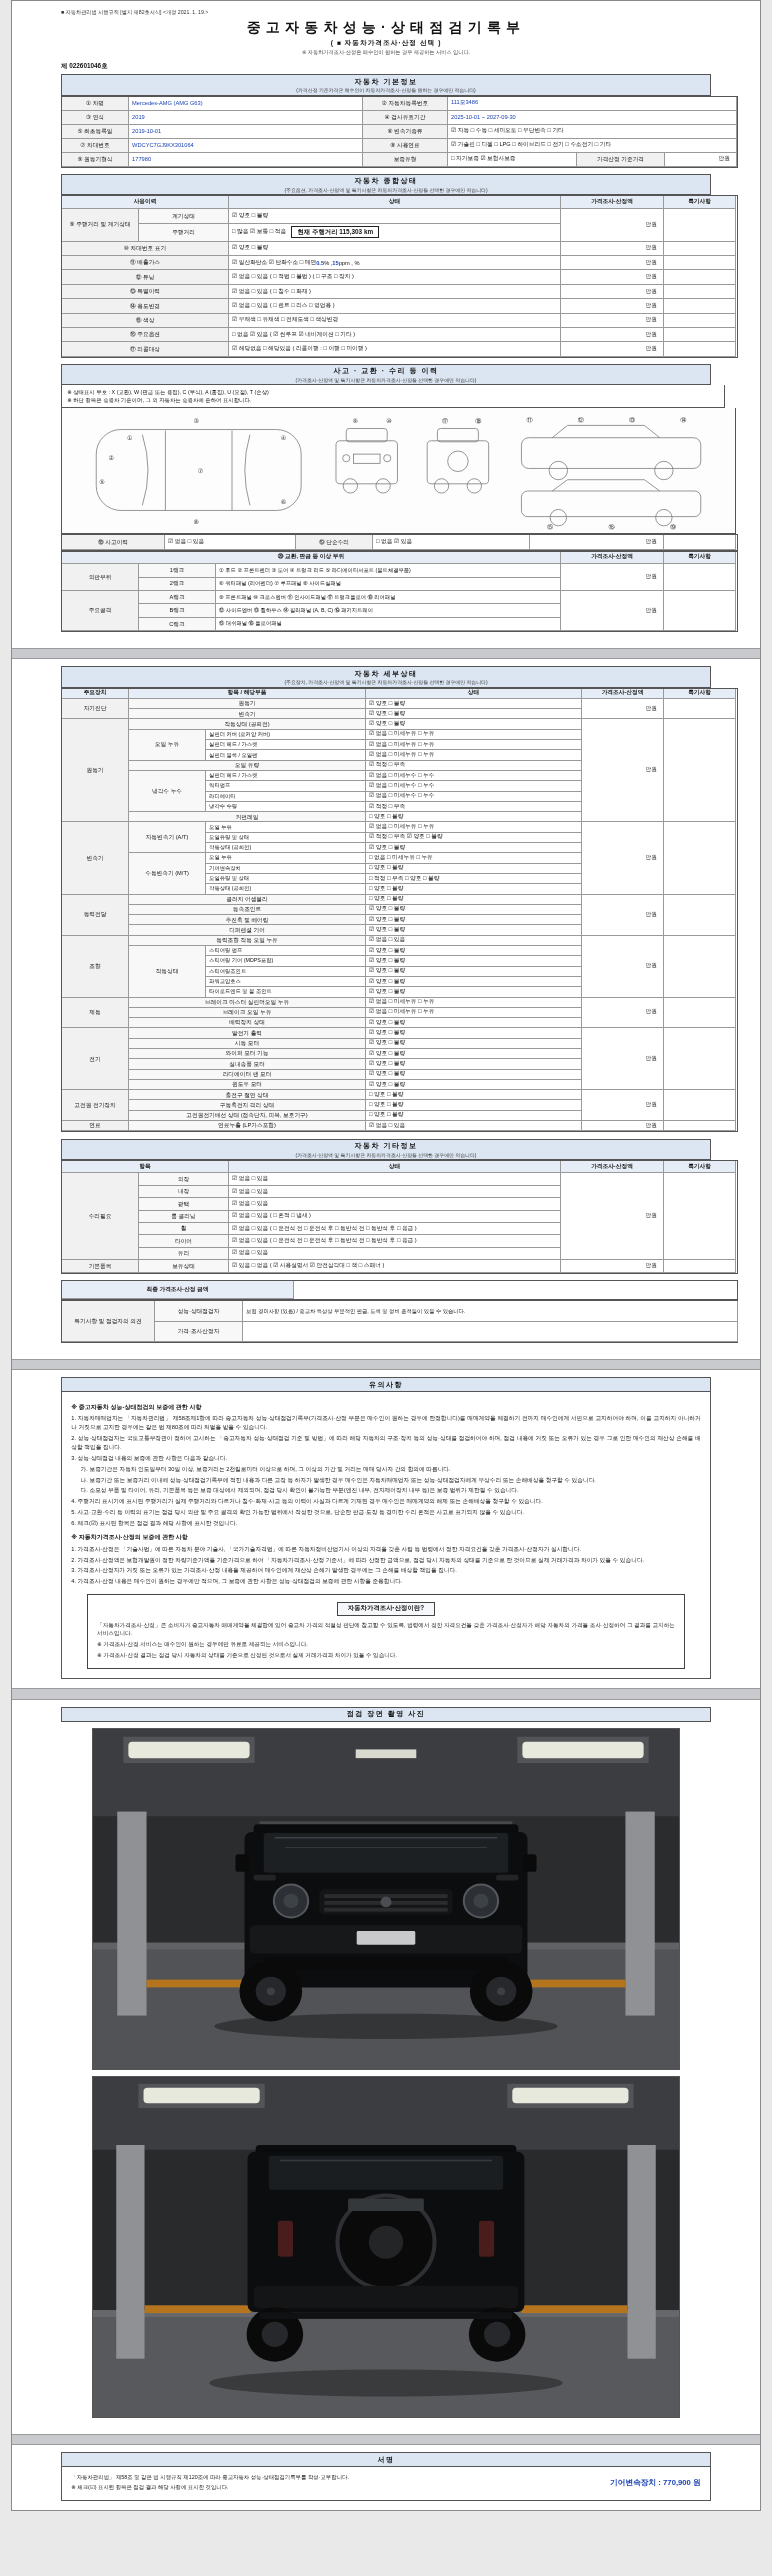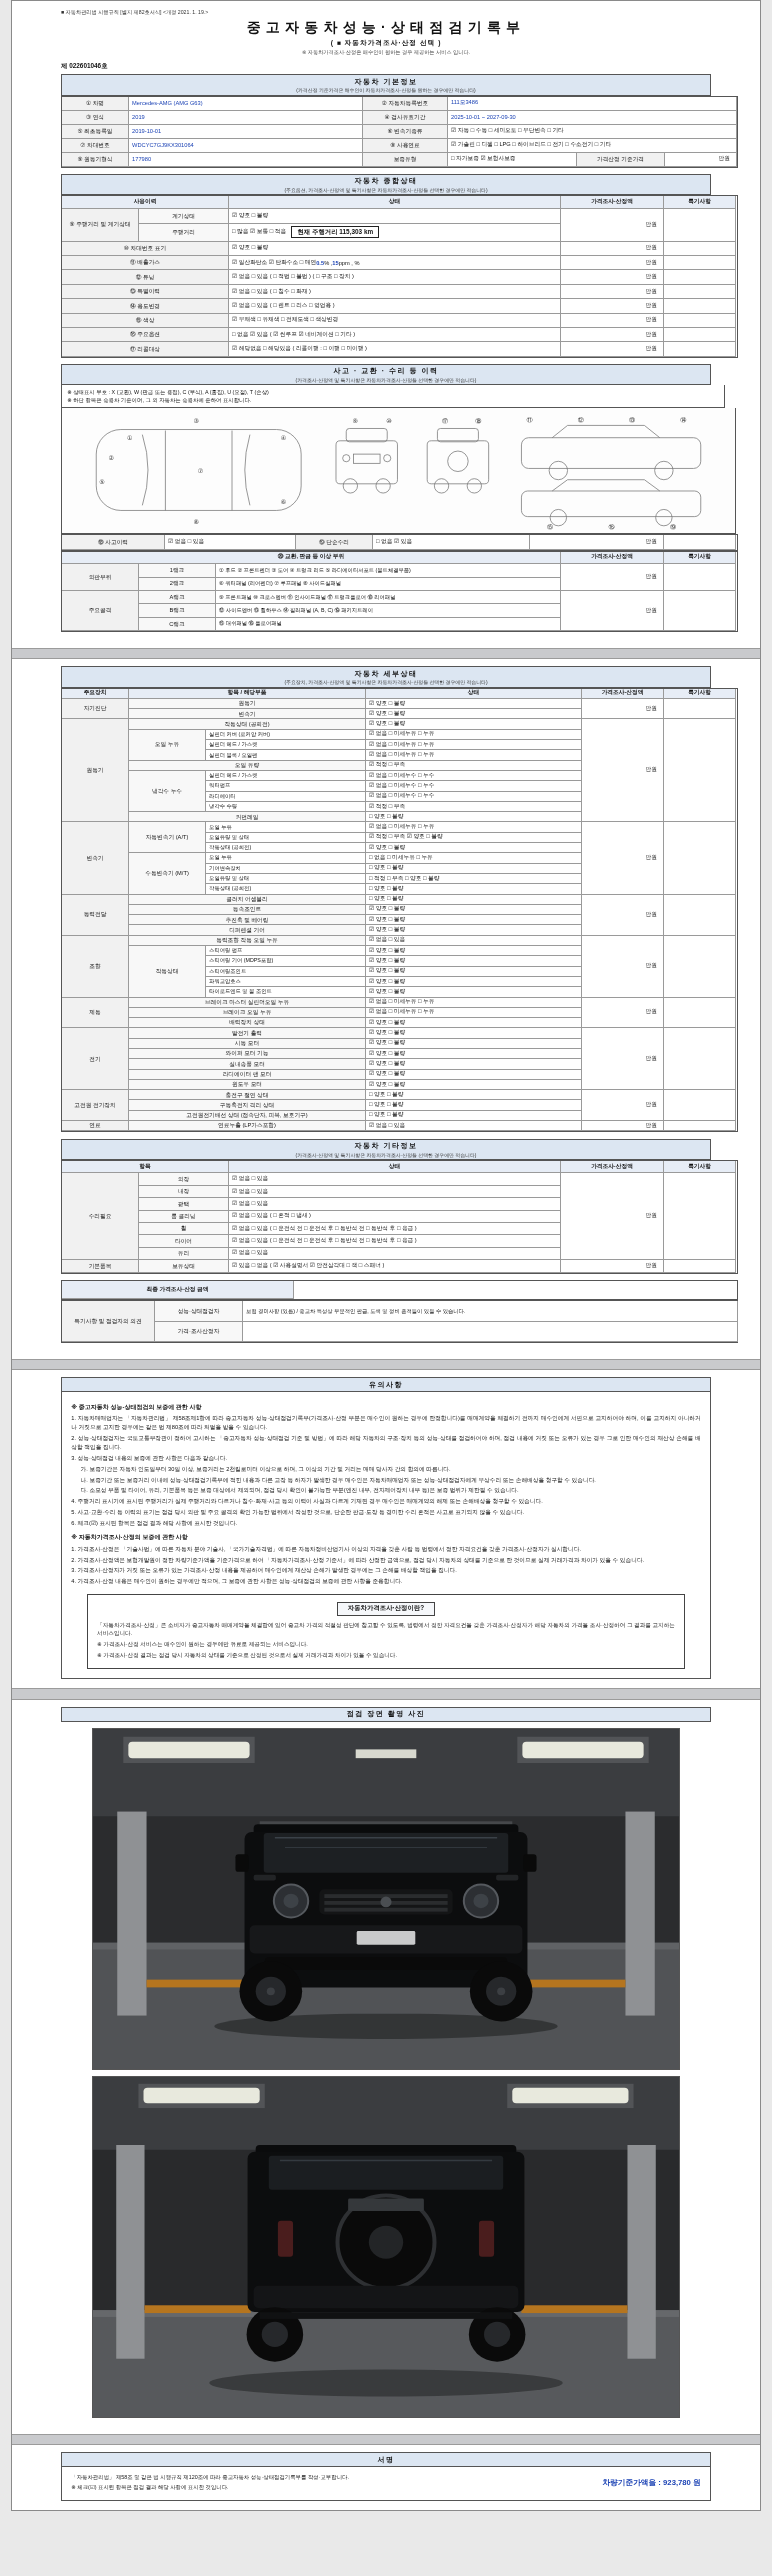--- a/index.html
+++ b/index.html
@@ -566,7 +566,7 @@
         <div>※ 체크(☑) 표시된 항목은 점검 결과 해당 사항에 표시한 것입니다.</div>
       </div>
       <div class="ins-fee">
-        <span>차량기준가액을 :</span>
+        <span>기어변속장치 :</span>
         <span>923,780 원</span>
       </div>
     </div>

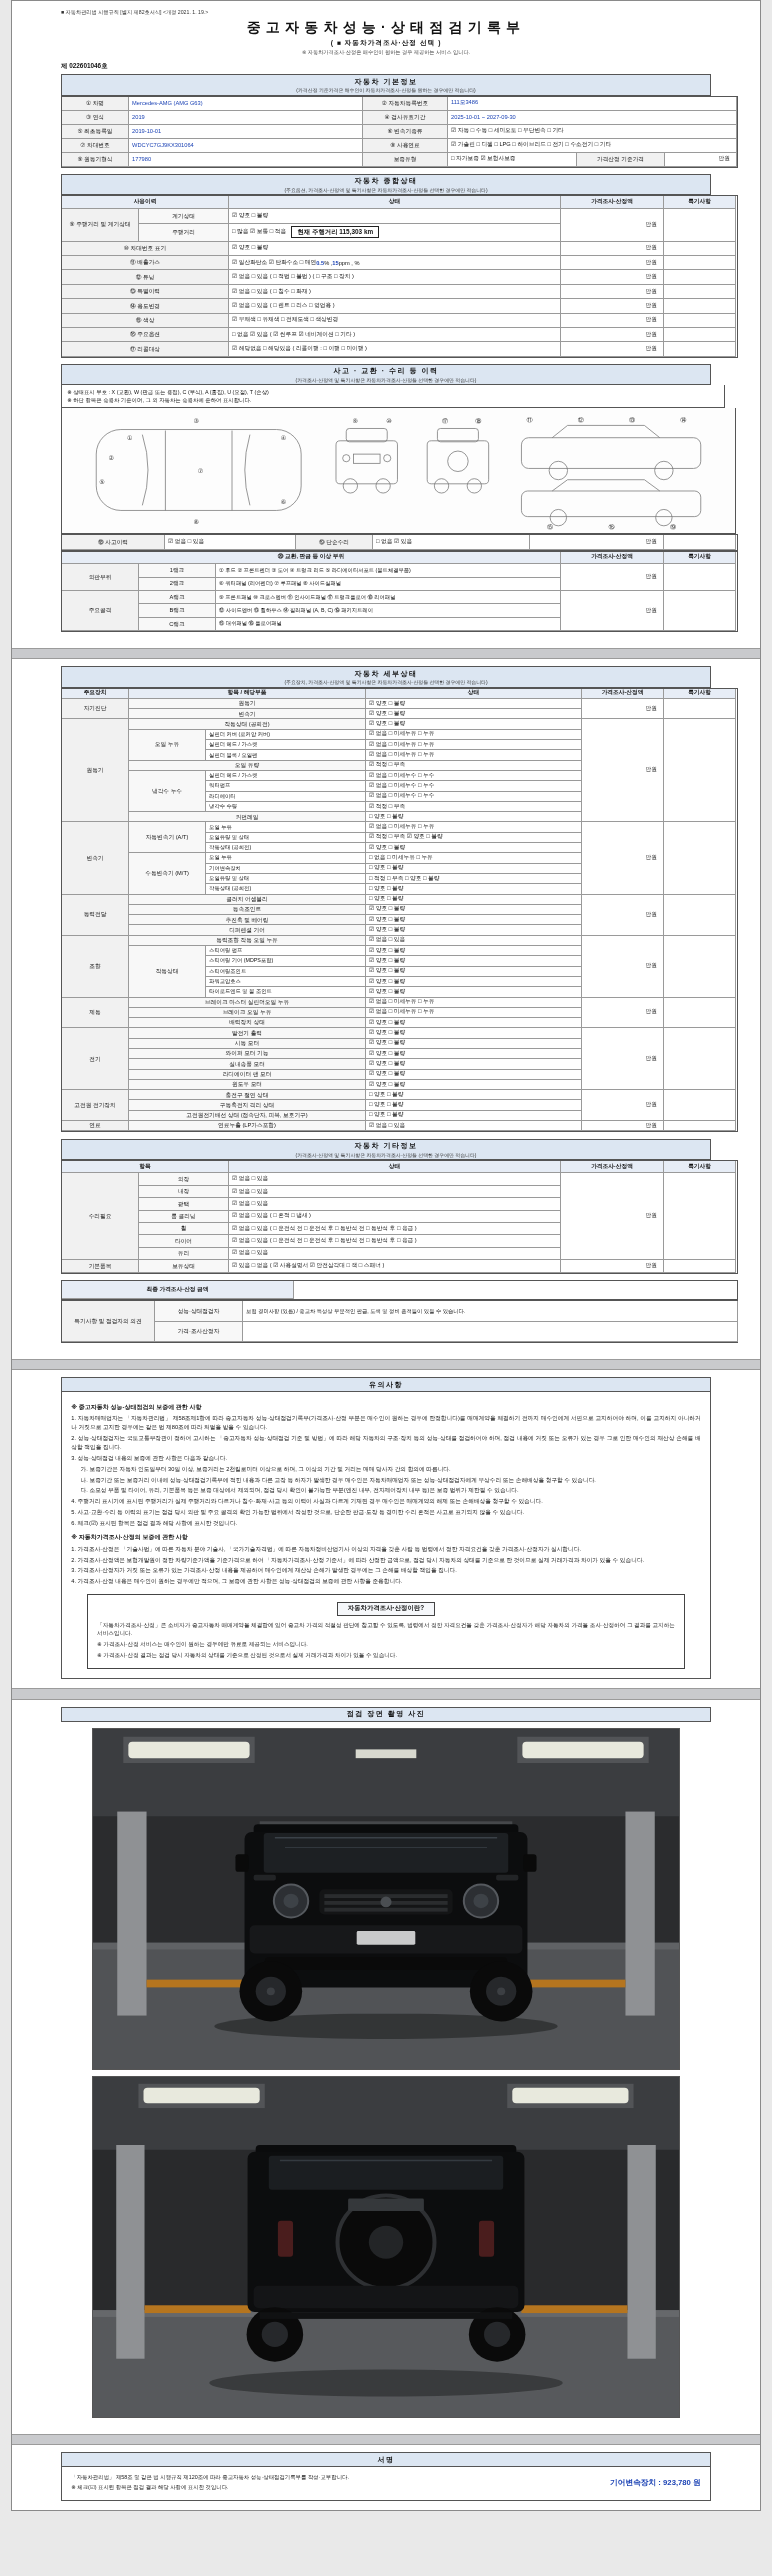--- a/index.html
+++ b/index.html
@@ -567,7 +567,7 @@
       </div>
       <div class="ins-fee">
         <span>기어변속장치 :</span>
-        <span>923,780 원</span>
+        <span>770,900 원</span>
       </div>
     </div>
   </div>

